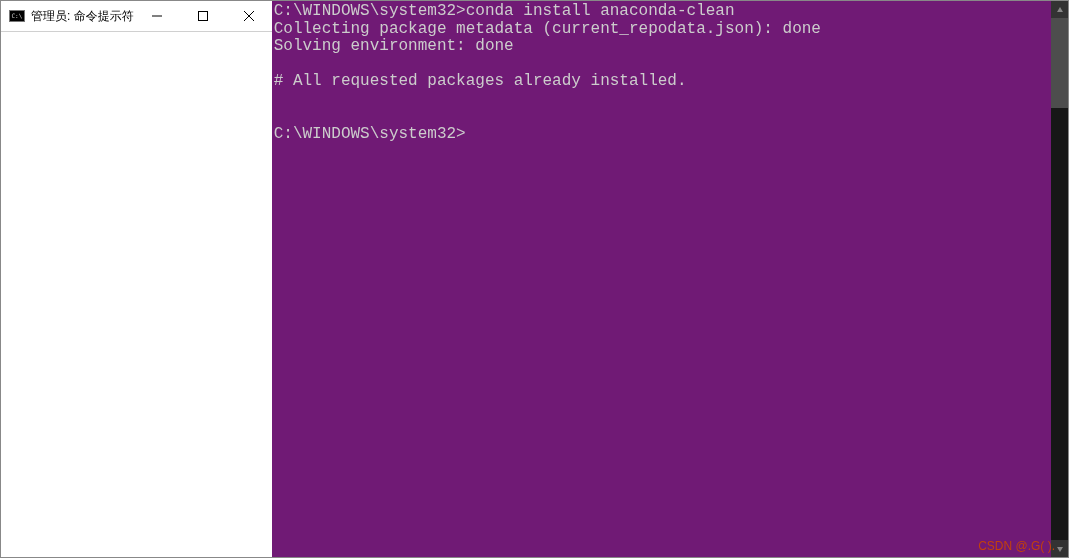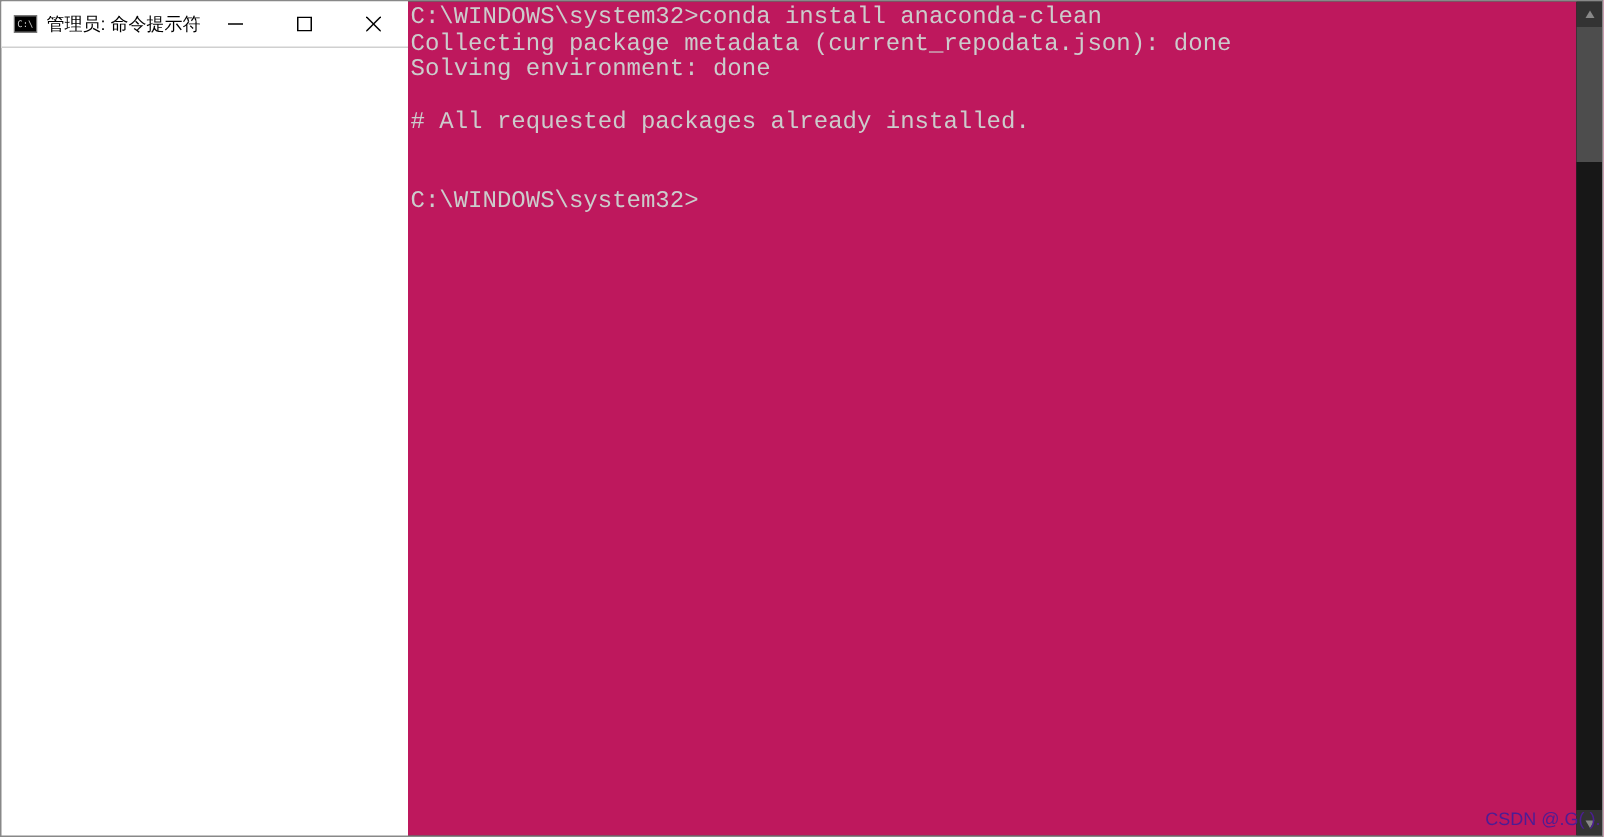--- a/index.html
+++ b/index.html
@@ -82,7 +82,7 @@
     }
     .terminal {
       flex: 1;
-      background: #be185d;
+      background: #701a75;
       color: #cccccc;
       font-family: Consolas, "Courier New", monospace;
       font-size: 16px;

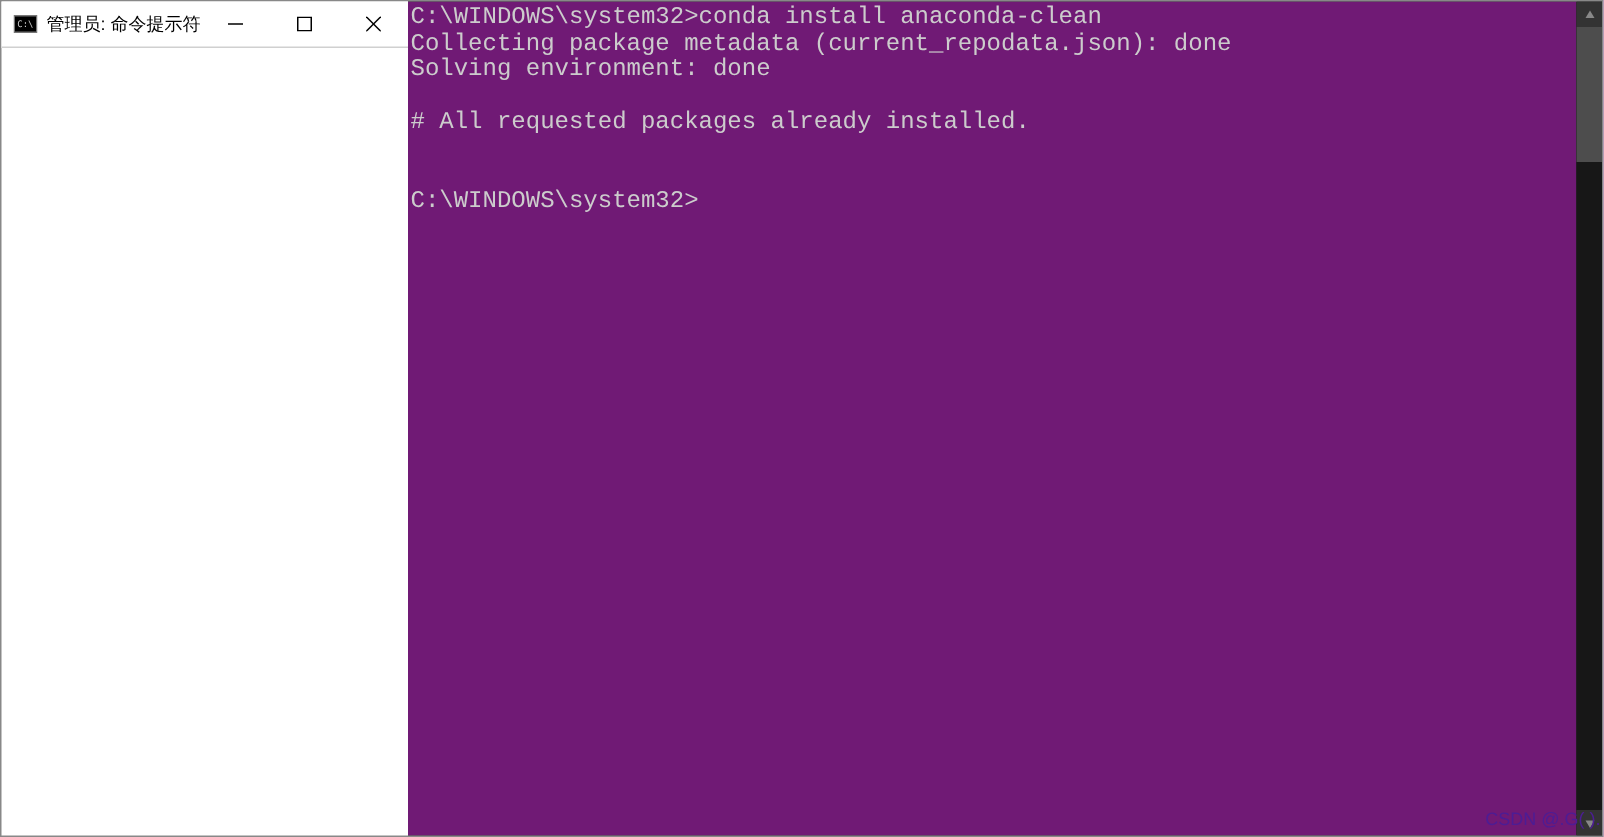--- a/index.html
+++ b/index.html
@@ -130,9 +130,9 @@
     .watermark {
       position: absolute;
       bottom: 5px;
-      right: 2px;
+      right: 14px;
       font-size: 12px;
-      color: #4c1d95;
+      color: #c2410c;
       font-family: sans-serif;
       z-index: 10;
       pointer-events: none;

